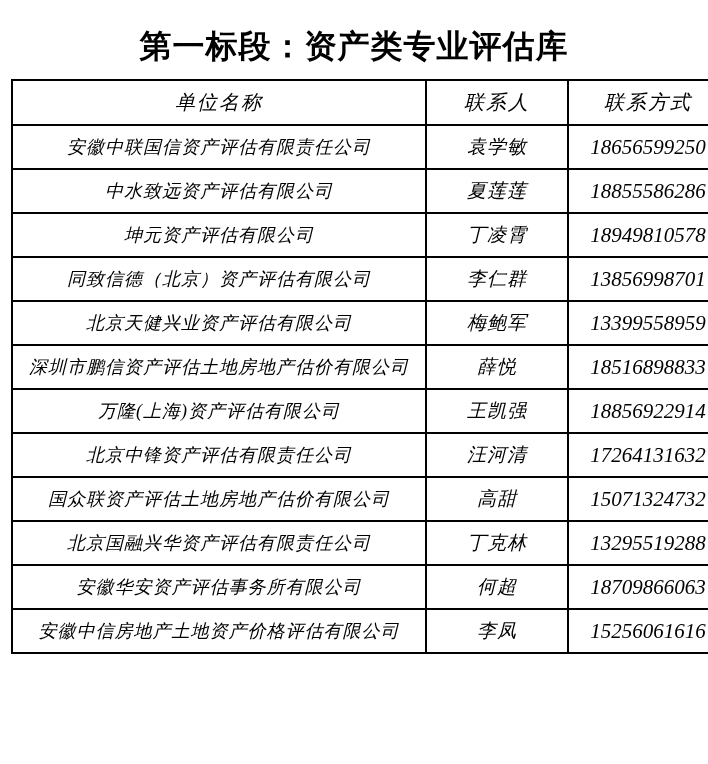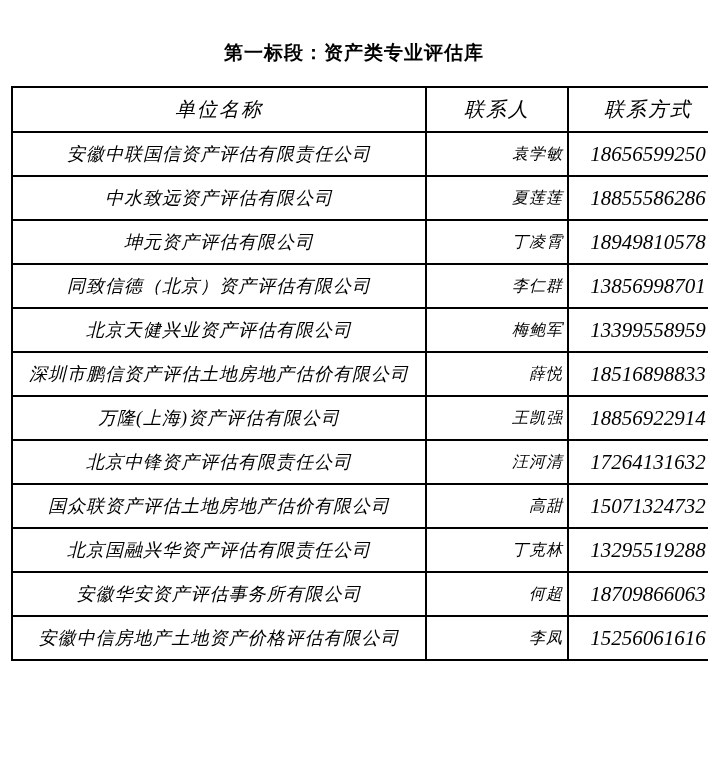--- a/index.html
+++ b/index.html
@@ -15,10 +15,10 @@
     overflow: hidden;
   }
   .title {
-    margin: 17px;
+    margin: 11px;
     padding-top: 19px;
     text-align: center;
-    font-size: 19px;
+    font-size: 32px;
     font-weight: bold;
     letter-spacing: 1px;
     line-height: 33px;

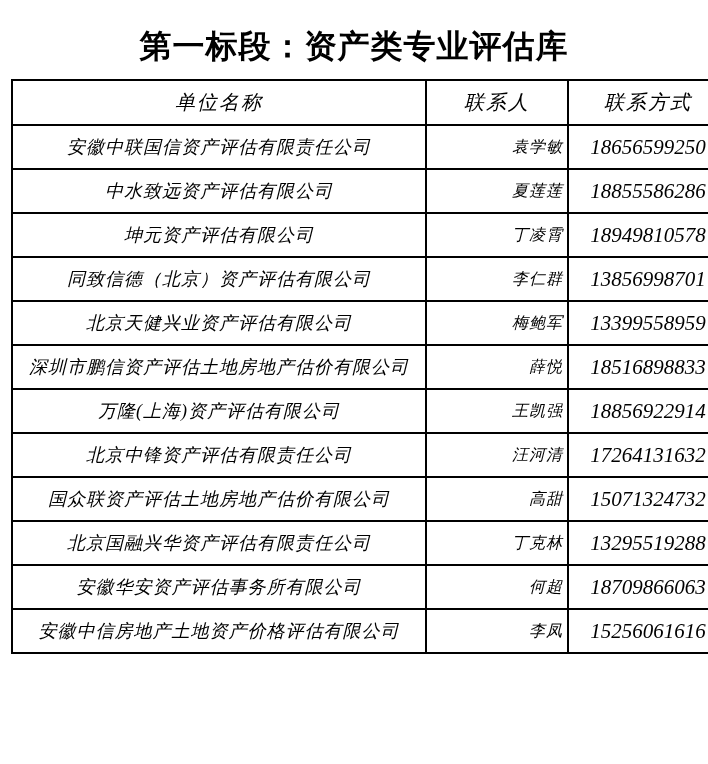--- a/index.html
+++ b/index.html
@@ -55,9 +55,8 @@
     margin-left: 28px;
   }
   td.contact {
-    font-size: 16px;
+    font-size: 19px;
     letter-spacing: 1px;
-    text-align: right;
   }
   td.phone {
     font-size: 21px;

